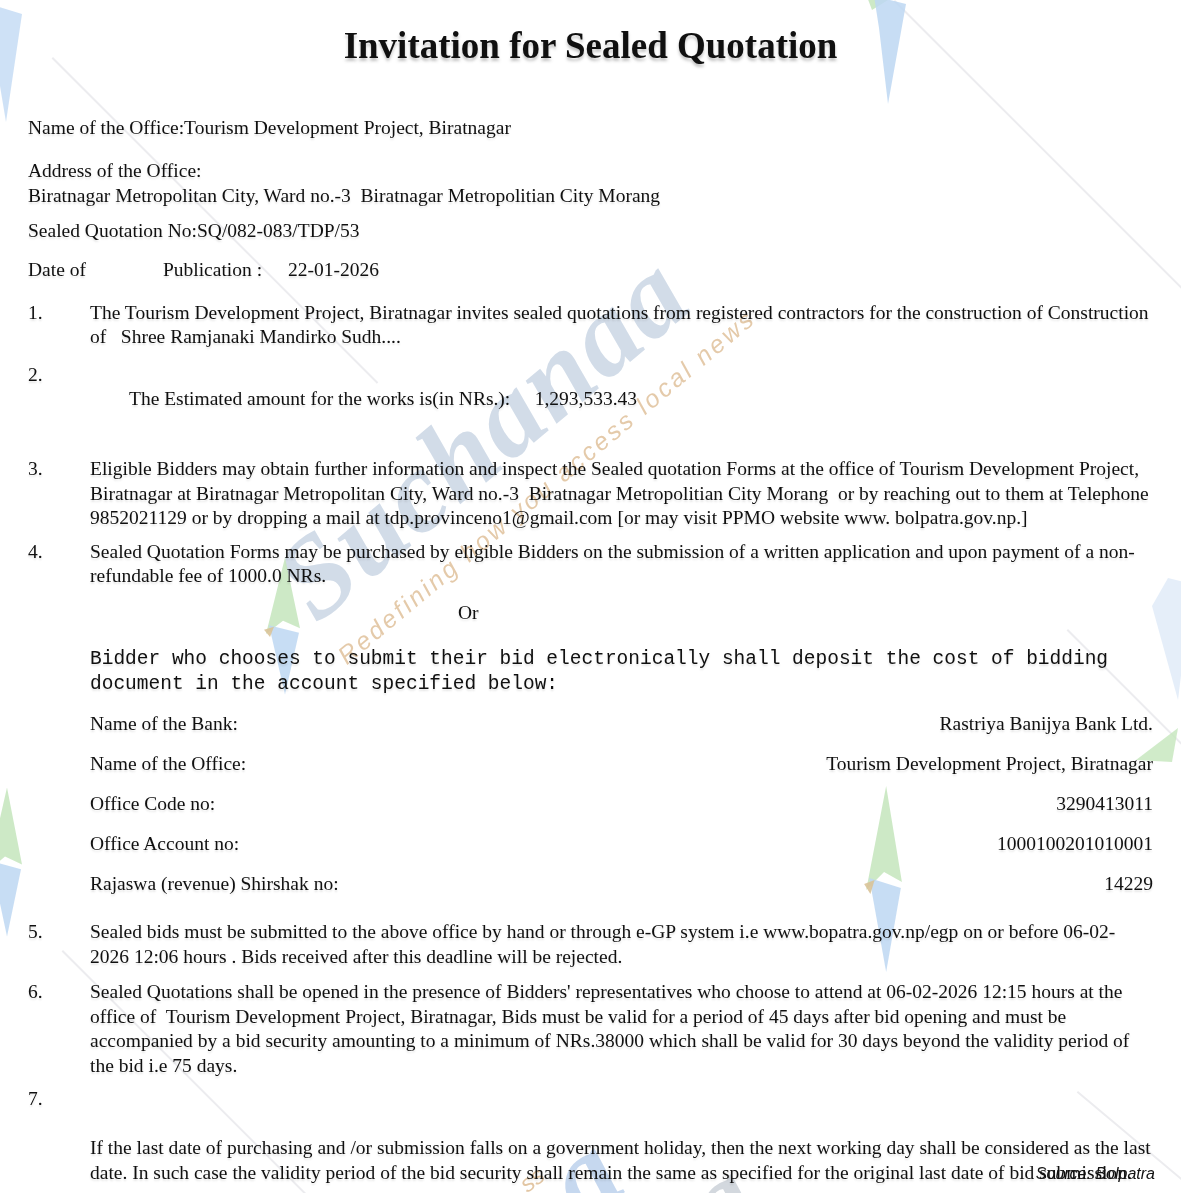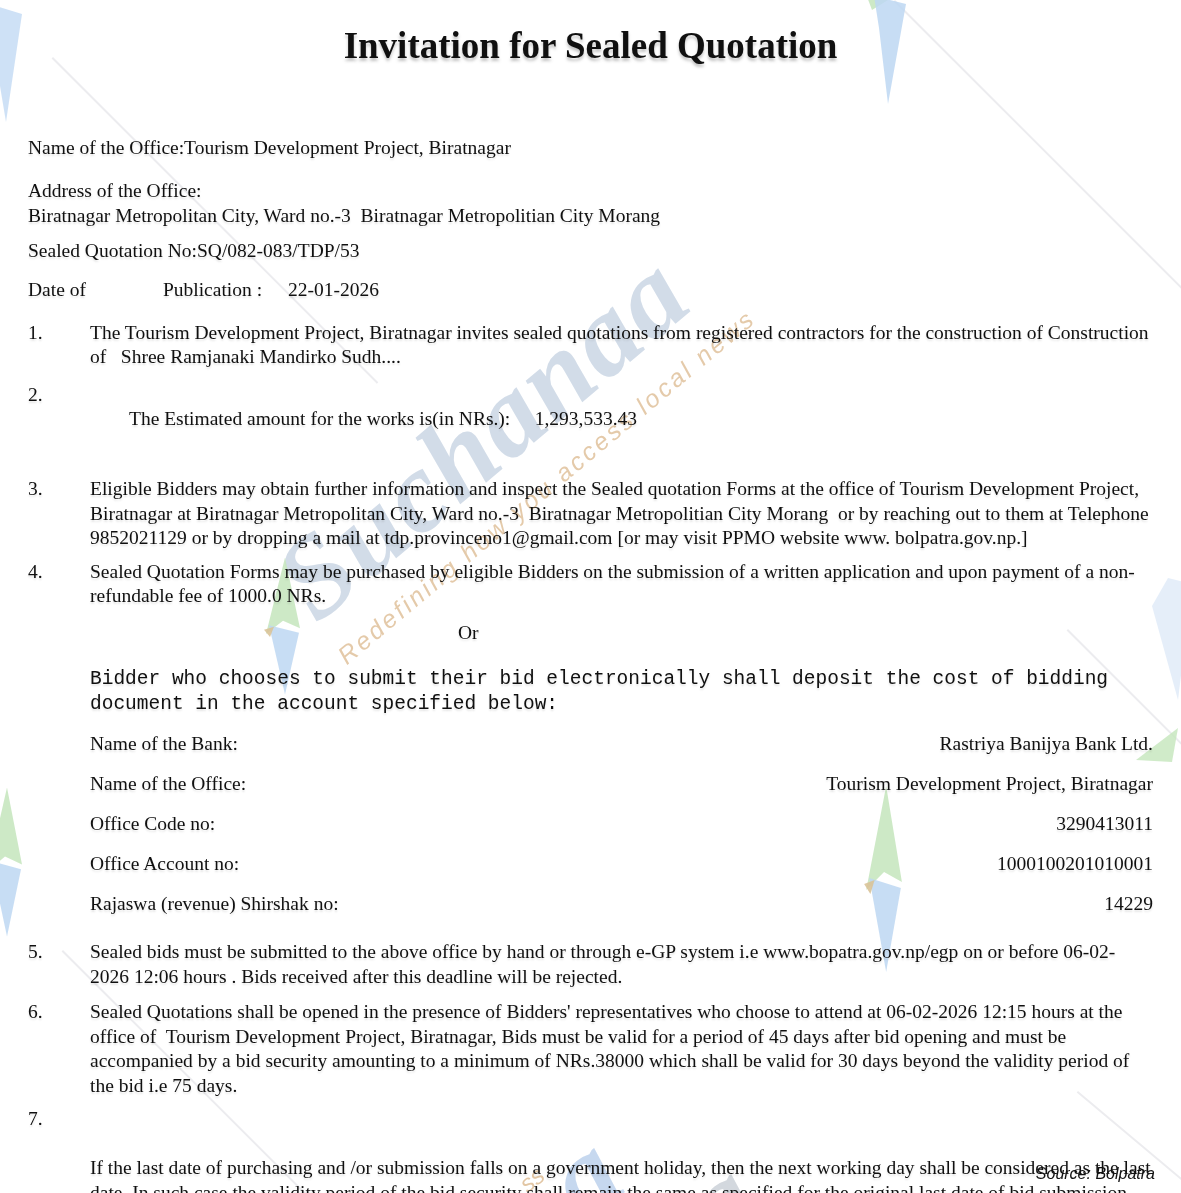--- a/index.html
+++ b/index.html
@@ -66,7 +66,7 @@
     font-size:37px;font-weight:bold;line-height:48px;
     text-shadow:0 3px 3px rgba(90,90,90,.35);
   }
-  .hdr-office{margin-top:66px;}
+  .hdr-office{margin-top:46px;}
   .hdr-address{margin-top:17px;line-height:25px;}
   .hdr-quotation{margin-top:11px;}
   .hdr-date{margin-top:15px;}

